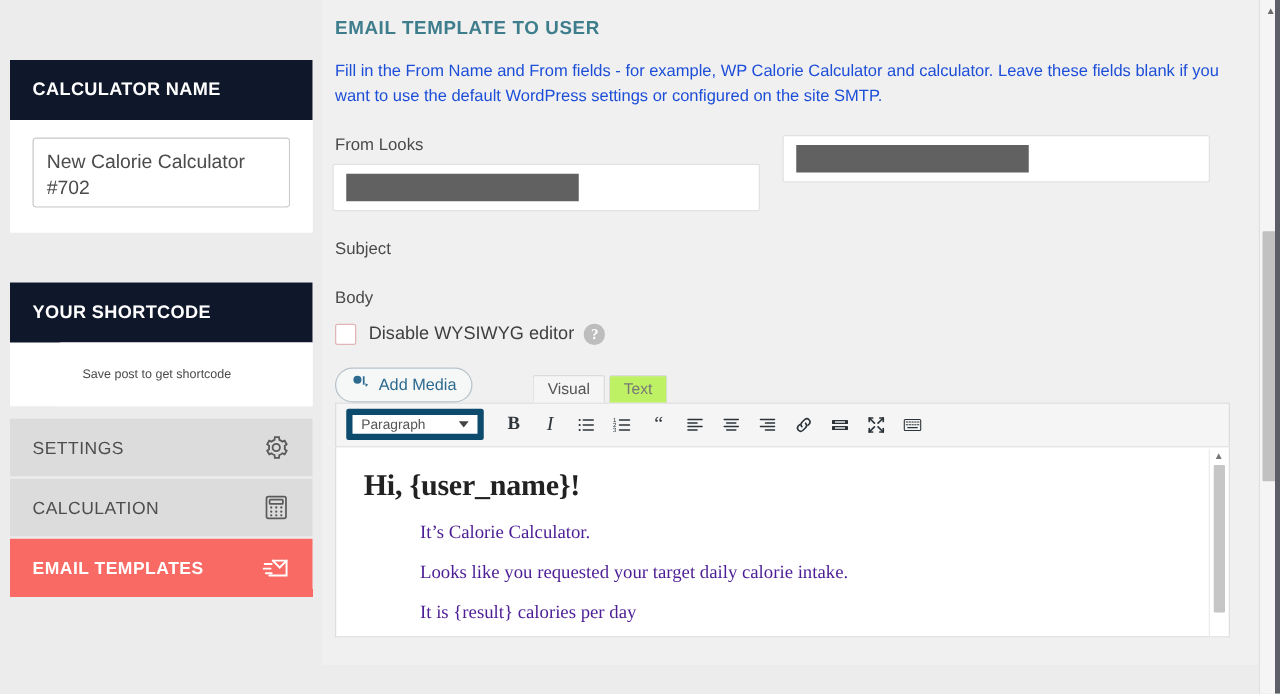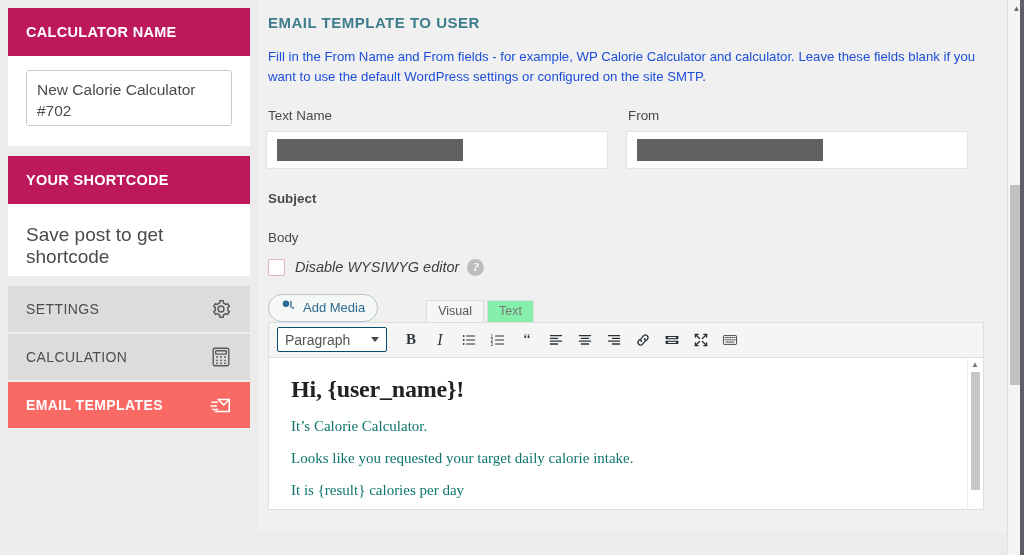--- a/index.html
+++ b/index.html
@@ -27,12 +27,13 @@
   }
   .panel { background: #fff; margin-bottom: 10px; }
   .panel-head {
-    background: #be185d;
+    background: #0f172a;
     color: #ffffff;
     font-size: 14.5px;
     font-weight: bold;
     letter-spacing: .3px;
     padding: 16px 18px;
+    margin-top: 40px;
   }
   .panel-body { padding: 14px 18px 20px 18px; background: #fff; }
   .calc-name-input {

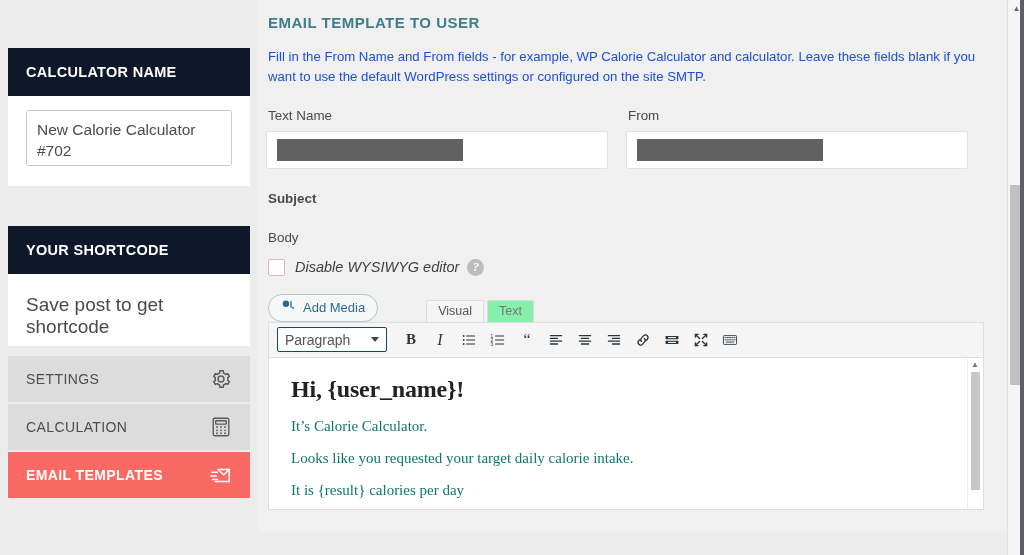--- a/index.html
+++ b/index.html
@@ -318,7 +318,7 @@
 
     <div class="row">
       <div class="col">
-        <span class="field-label">Text Name</span>
+        <span class="field-label">From Looks</span>
         <div class="text-input">
           <span class="redact redact-fromname"></span>
         </div>

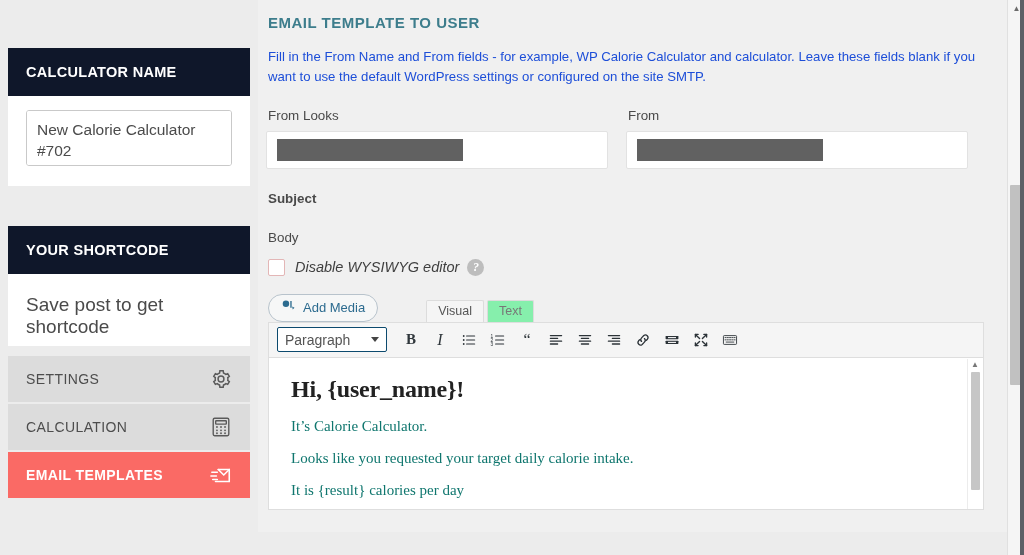--- a/index.html
+++ b/index.html
@@ -324,7 +324,6 @@
         </div>
       </div>
       <div class="col">
-        <span class="field-label">From</span>
         <div class="text-input">
           <span class="redact redact-from"></span>
         </div>

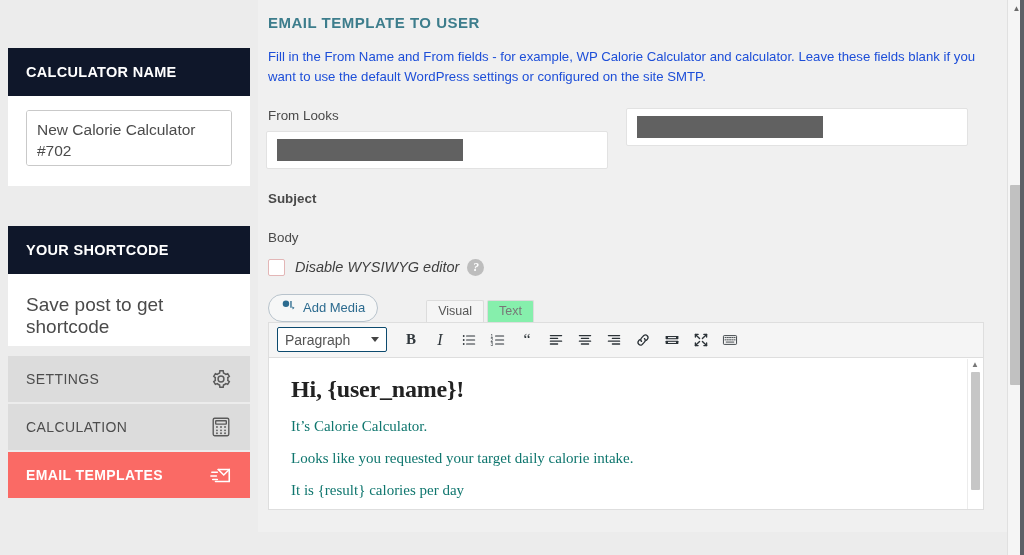--- a/index.html
+++ b/index.html
@@ -124,7 +124,7 @@
   .redact { background: #616161; height: 22px; display: block; }
   .redact-fromname { width: 186px; }
   .redact-from { width: 186px; }
-  .subject-wrap { margin-top: 22px; font-weight: bold; }
+  .subject-wrap { margin-top: 22px; }
   .subject-input {
     width: 716px; height: 44px;
     background: #fff; border: 1px solid #e6e6e6; border-radius: 2px;

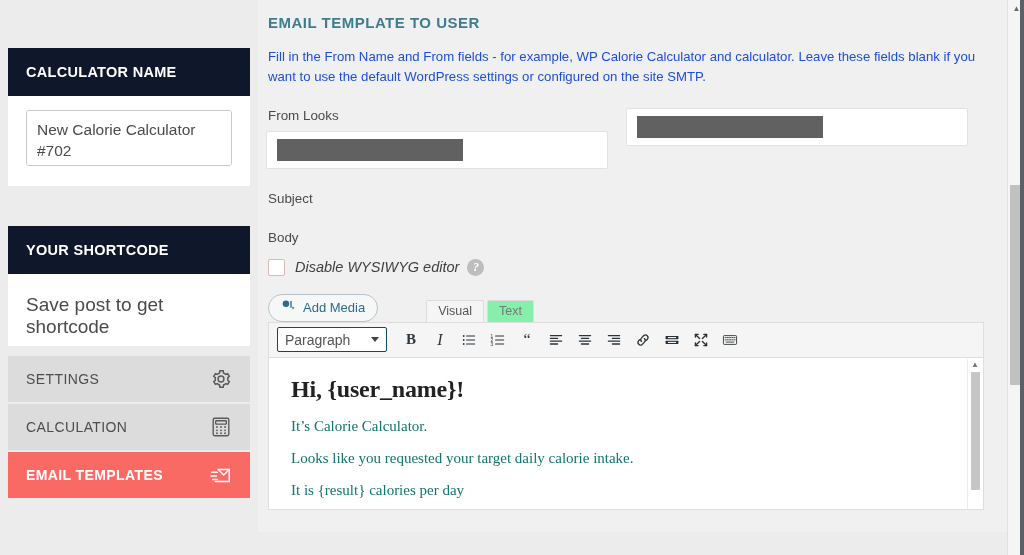--- a/index.html
+++ b/index.html
@@ -134,7 +134,7 @@
   }
   .body-label { margin-top: 24px; }
 
-  .check-row { display: flex; align-items: center; margin-top: 14px; margin-left: 2px; font-style: italic; }
+  .check-row { display: flex; align-items: center; margin-top: 14px; margin-left: 2px; }
   .checkbox {
     width: 17px; height: 17px;
     border: 1px solid #e3b6b6;

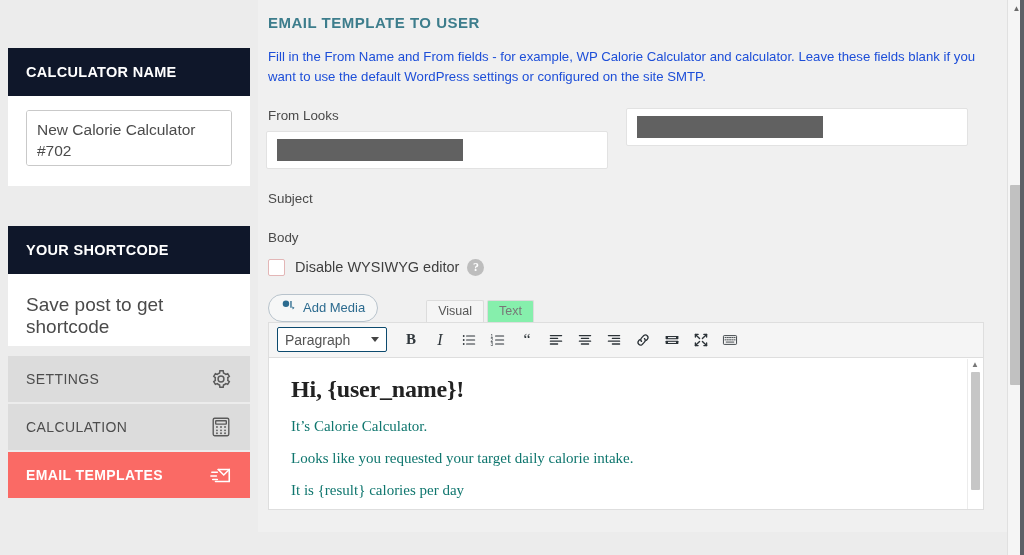--- a/index.html
+++ b/index.html
@@ -52,10 +52,11 @@
     line-height: 1.35;
   }
   .shortcode-text {
-    font-size: 19px;
+    font-size: 10px;
     color: #4a4a4a;
-    padding: 20px 18px 8px 18px;
+    padding: 20px 18px 20px 18px;
     background: #fff;
+    margin-left: 40px;
   }
   .nav { margin-top: 2px; }
   .nav-item {

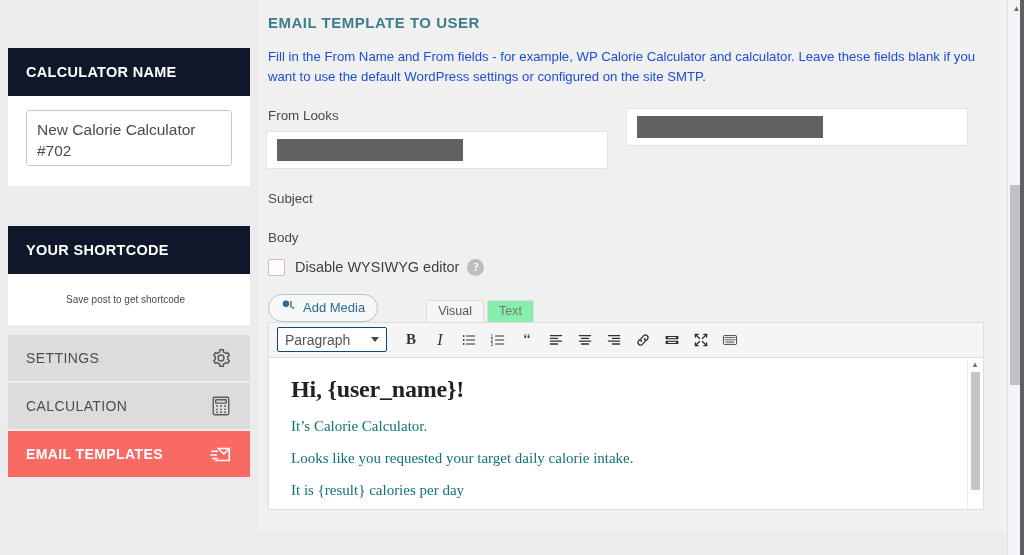--- a/index.html
+++ b/index.html
@@ -167,7 +167,7 @@
   .tab {
     height: 22px; padding: 0 11px;
     font-size: 12.5px; color: #777;
-    background: #86efac; border: 1px solid #dcdcdc; border-bottom: none;
+    background: #bef264; border: 1px solid #dcdcdc; border-bottom: none;
     display: flex; align-items: center; cursor: pointer;
     border-radius: 2px 2px 0 0;
   }

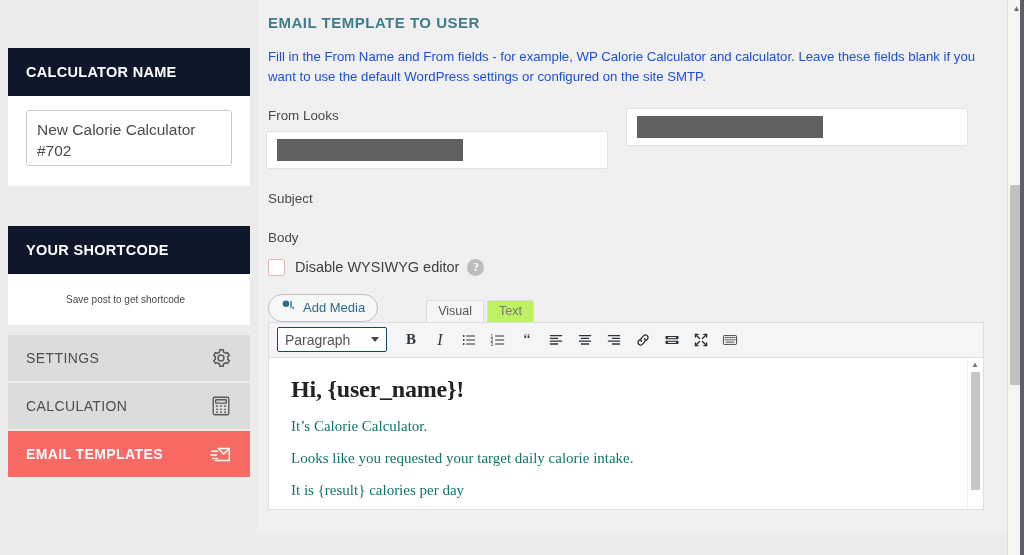--- a/index.html
+++ b/index.html
@@ -183,9 +183,9 @@
   }
   .para-select {
     width: 110px; height: 25px;
-    background: #fff; border: 1px solid #0c4a6e; border-radius: 2px;
+    background: #fff; border: 5px solid #0c4a6e; border-radius: 2px;
     display: flex; align-items: center; justify-content: space-between;
-    padding: 0 7px; font-size: 14px; color: #555;
+    padding: 0 7px; font-size: 11px; color: #555;
     cursor: pointer; margin-right: 8px;
   }
   .caret { width: 0; height: 0; border-left: 4px solid transparent; border-right: 4px solid transparent; border-top: 5px solid #444; }

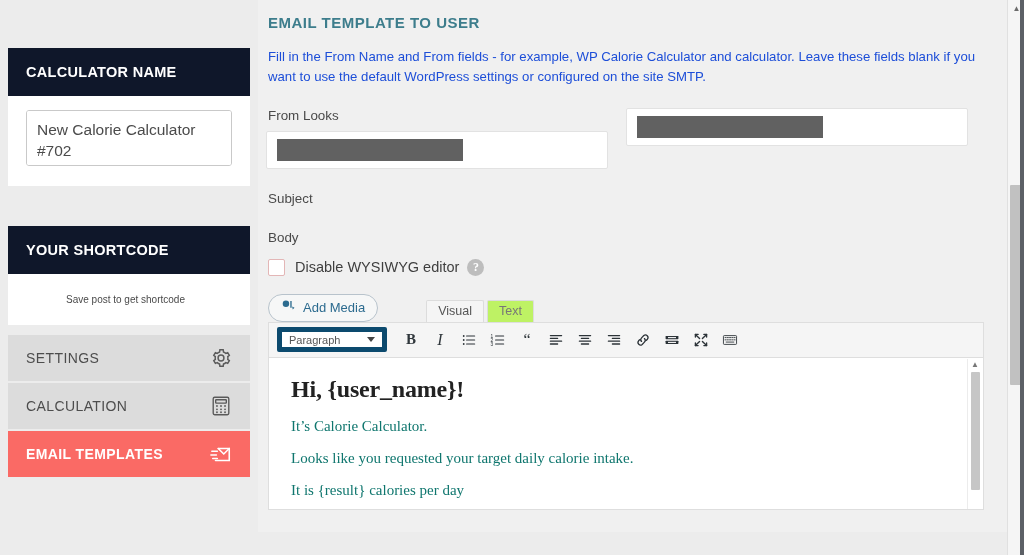--- a/index.html
+++ b/index.html
@@ -211,7 +211,7 @@
     color: #333;
   }
   .editor-body h1 { font-size: 24px; font-weight: bold; margin-bottom: 13px; color: #222; letter-spacing: -.2px; }
-  .editor-body p { font-size: 15px; line-height: 1.35; margin-bottom: 12px; color: #0f766e; }
+  .editor-body p { font-size: 15px; line-height: 1.35; margin-bottom: 12px; color: #4c1d95; margin-left: 45px; }
 
   .ed-scroll {
     position: absolute; right: 1px; top: 1px;

